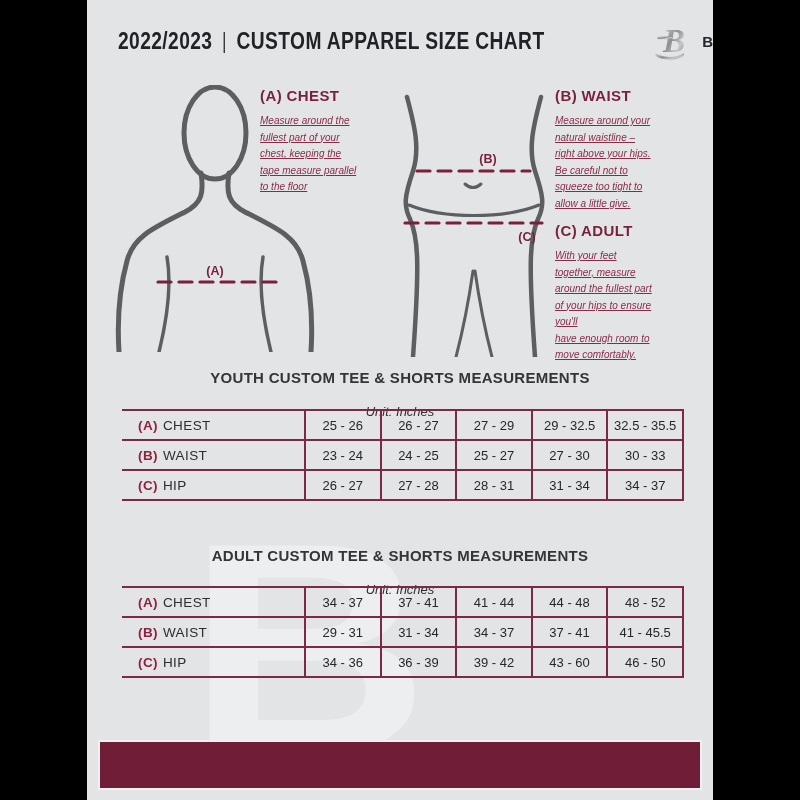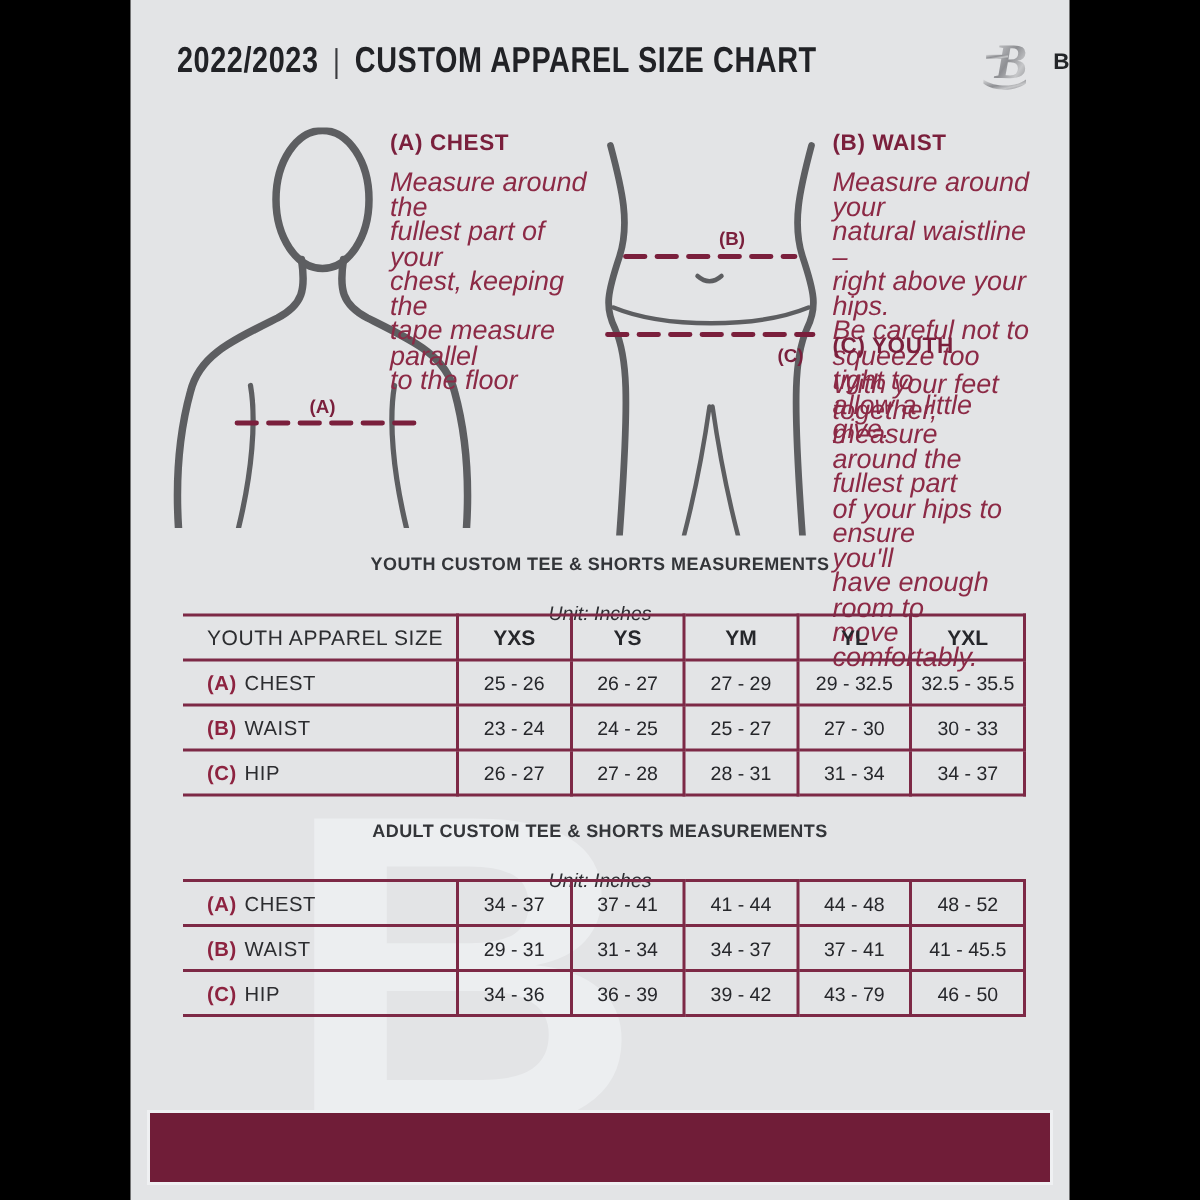--- a/index.html
+++ b/index.html
@@ -53,8 +53,9 @@
     white-space:nowrap;
   }
   .guide-p{
-    font-size:18px; font-style:italic; color:var(--maroon-desc); line-height:16.5px;
+    font-size:10px; font-style:italic; color:var(--maroon-desc); line-height:16.5px;
     white-space:pre-line;
+    text-decoration:underline;
   }
   
   .sec-title{position:absolute; left:0; width:626px; text-align:center; z-index:2;}

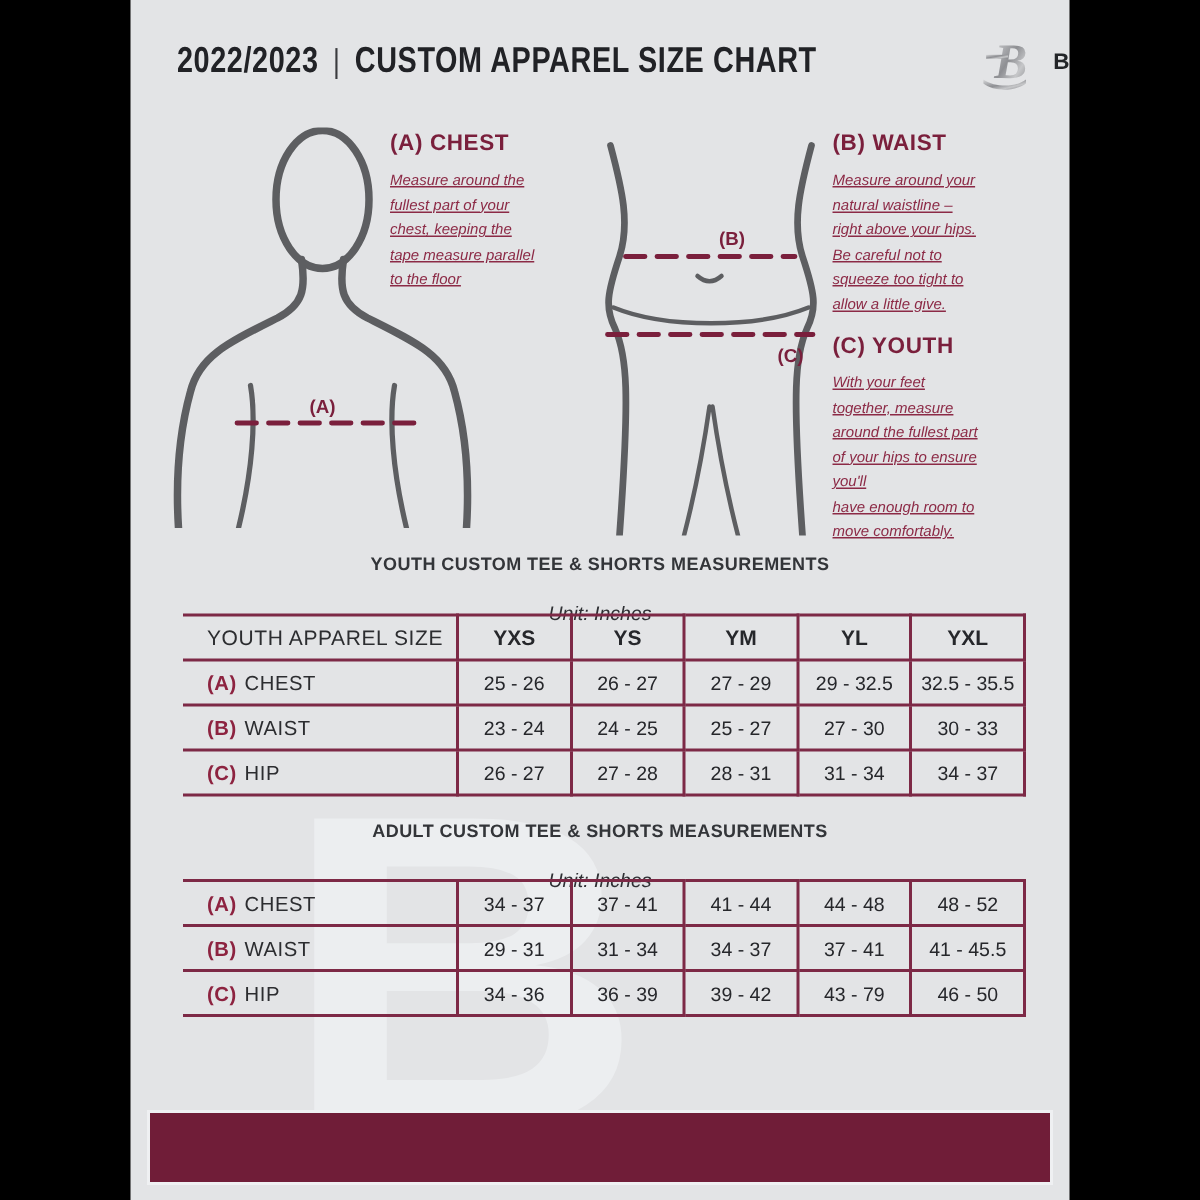--- a/index.html
+++ b/index.html
@@ -165,7 +165,7 @@
     </div>
 
     <div class="guide-block" style="left:468px; top:137px;">
-      <div class="guide-h">(C) YOUTH</div>
+      <div class="guide-h">(C) ADULT</div>
       <div class="guide-p">With your feet
 together, measure
 around the fullest part

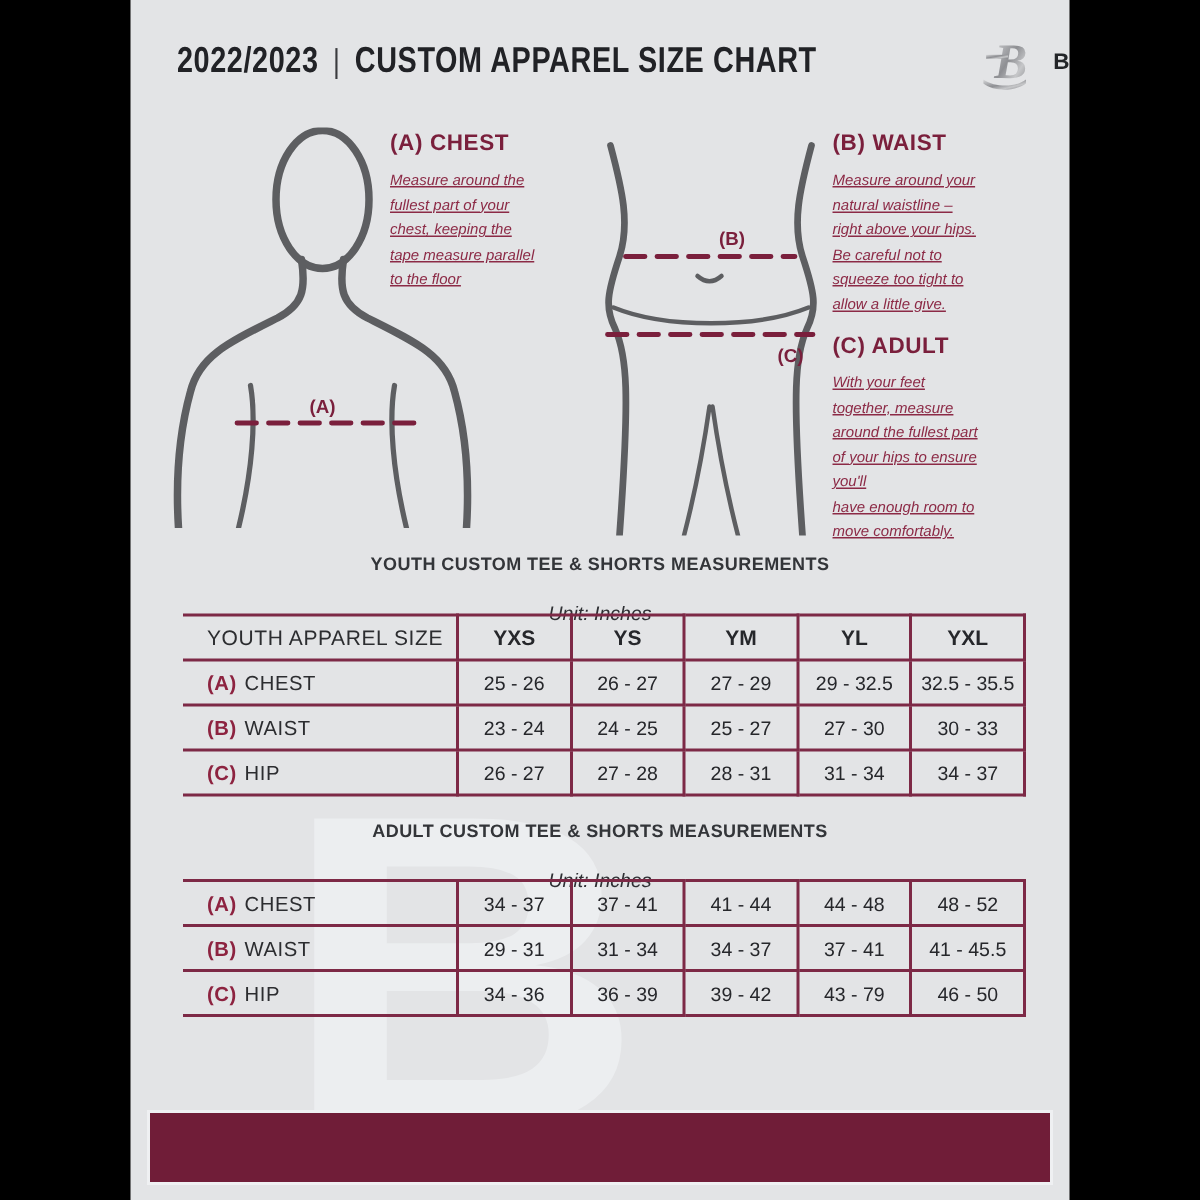--- a/index.html
+++ b/index.html
@@ -59,7 +59,7 @@
   }
   
   .sec-title{position:absolute; left:0; width:626px; text-align:center; z-index:2;}
-  .sec-title .t{font-size:12px; font-weight:700; color:#333539; letter-spacing:.3px;}
+  .sec-title .t{font-size:15px; font-weight:700; color:#333539; letter-spacing:.3px;}
   .sec-title .u{font-size:13px; font-style:italic; color:#2f3034; margin-top:18px;}
   table.size{
     position:absolute; left:35px; width:561px; border-collapse:collapse; table-layout:fixed; z-index:2;

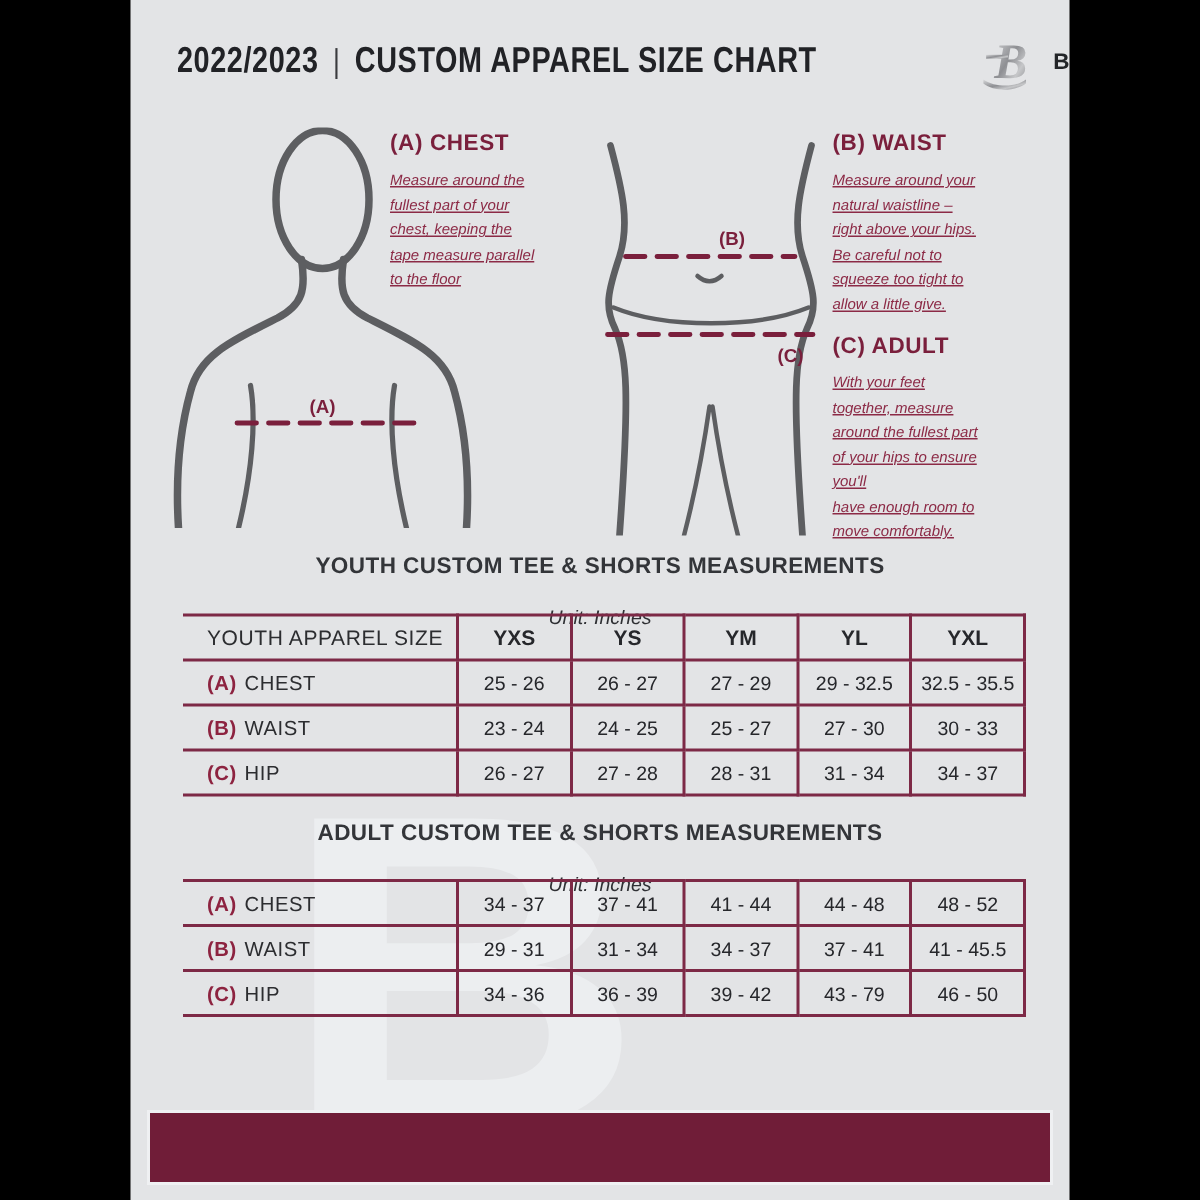--- a/index.html
+++ b/index.html
@@ -191,14 +191,6 @@
         <col class="cn">
       </colgroup>
     <tbody>
-        <tr class="head">
-      <td class="first">YOUTH APPAREL SIZE</td>
-      <td>YXS</td>
-      <td>YS</td>
-      <td>YM</td>
-      <td>YL</td>
-      <td>YXL</td>
-    </tr>
     <tr>
       <td class="first"><span class="pfx">(A)</span><span>CHEST</span></td>
       <td>25 - 26</td>

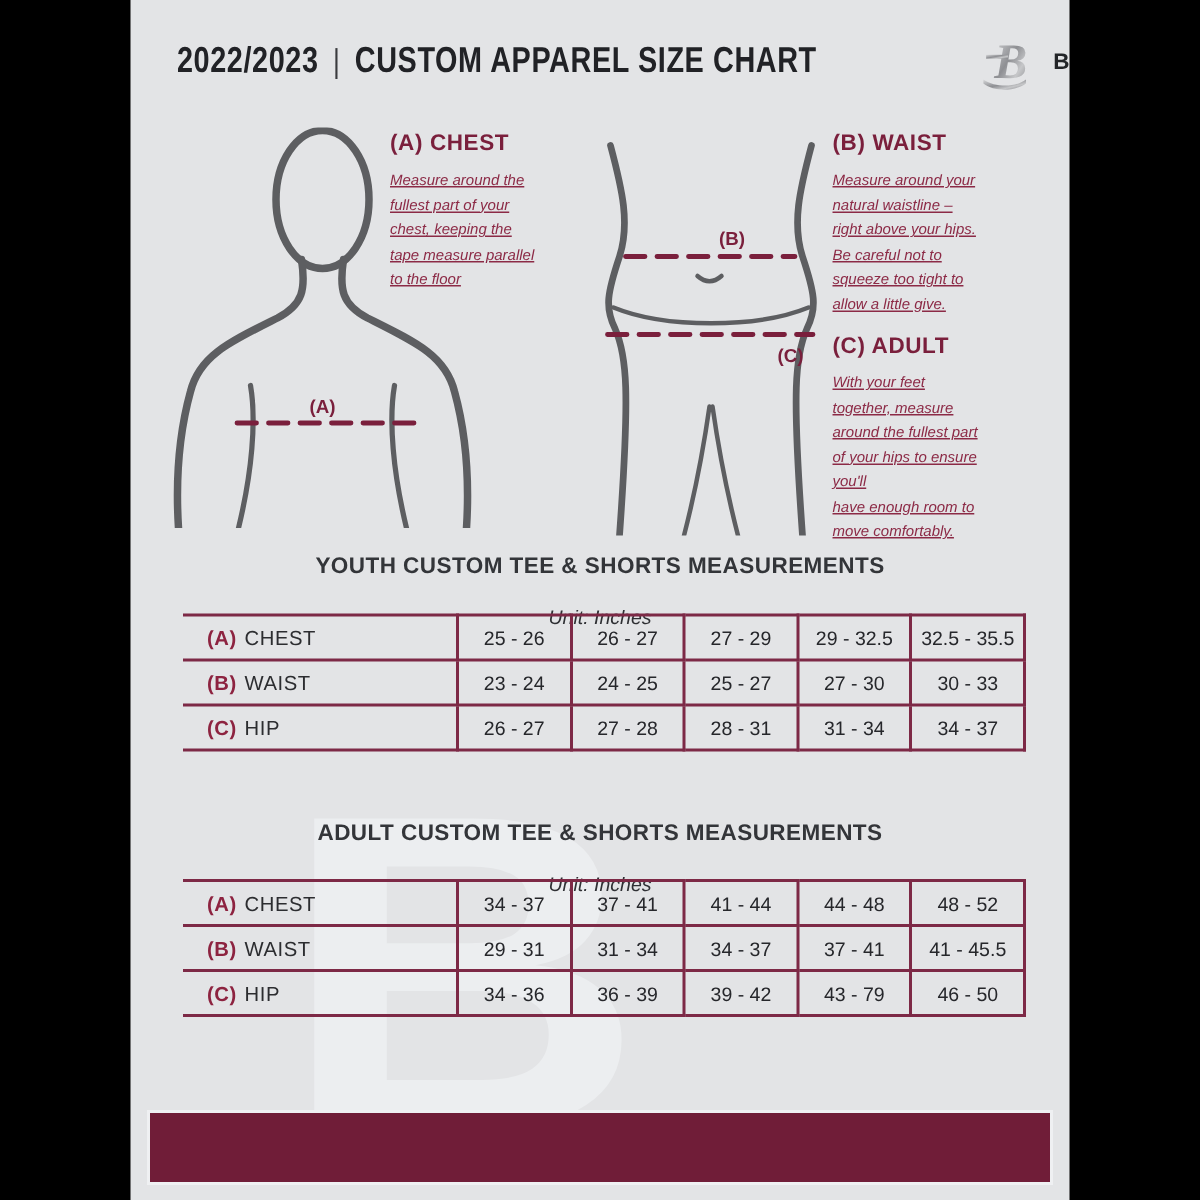--- a/index.html
+++ b/index.html
@@ -254,7 +254,7 @@
       <td>34 - 36</td>
       <td>36 - 39</td>
       <td>39 - 42</td>
-      <td>43 - 79</td>
+      <td>43 - 60</td>
       <td>46 - 50</td>
     </tr>
   </tbody>

